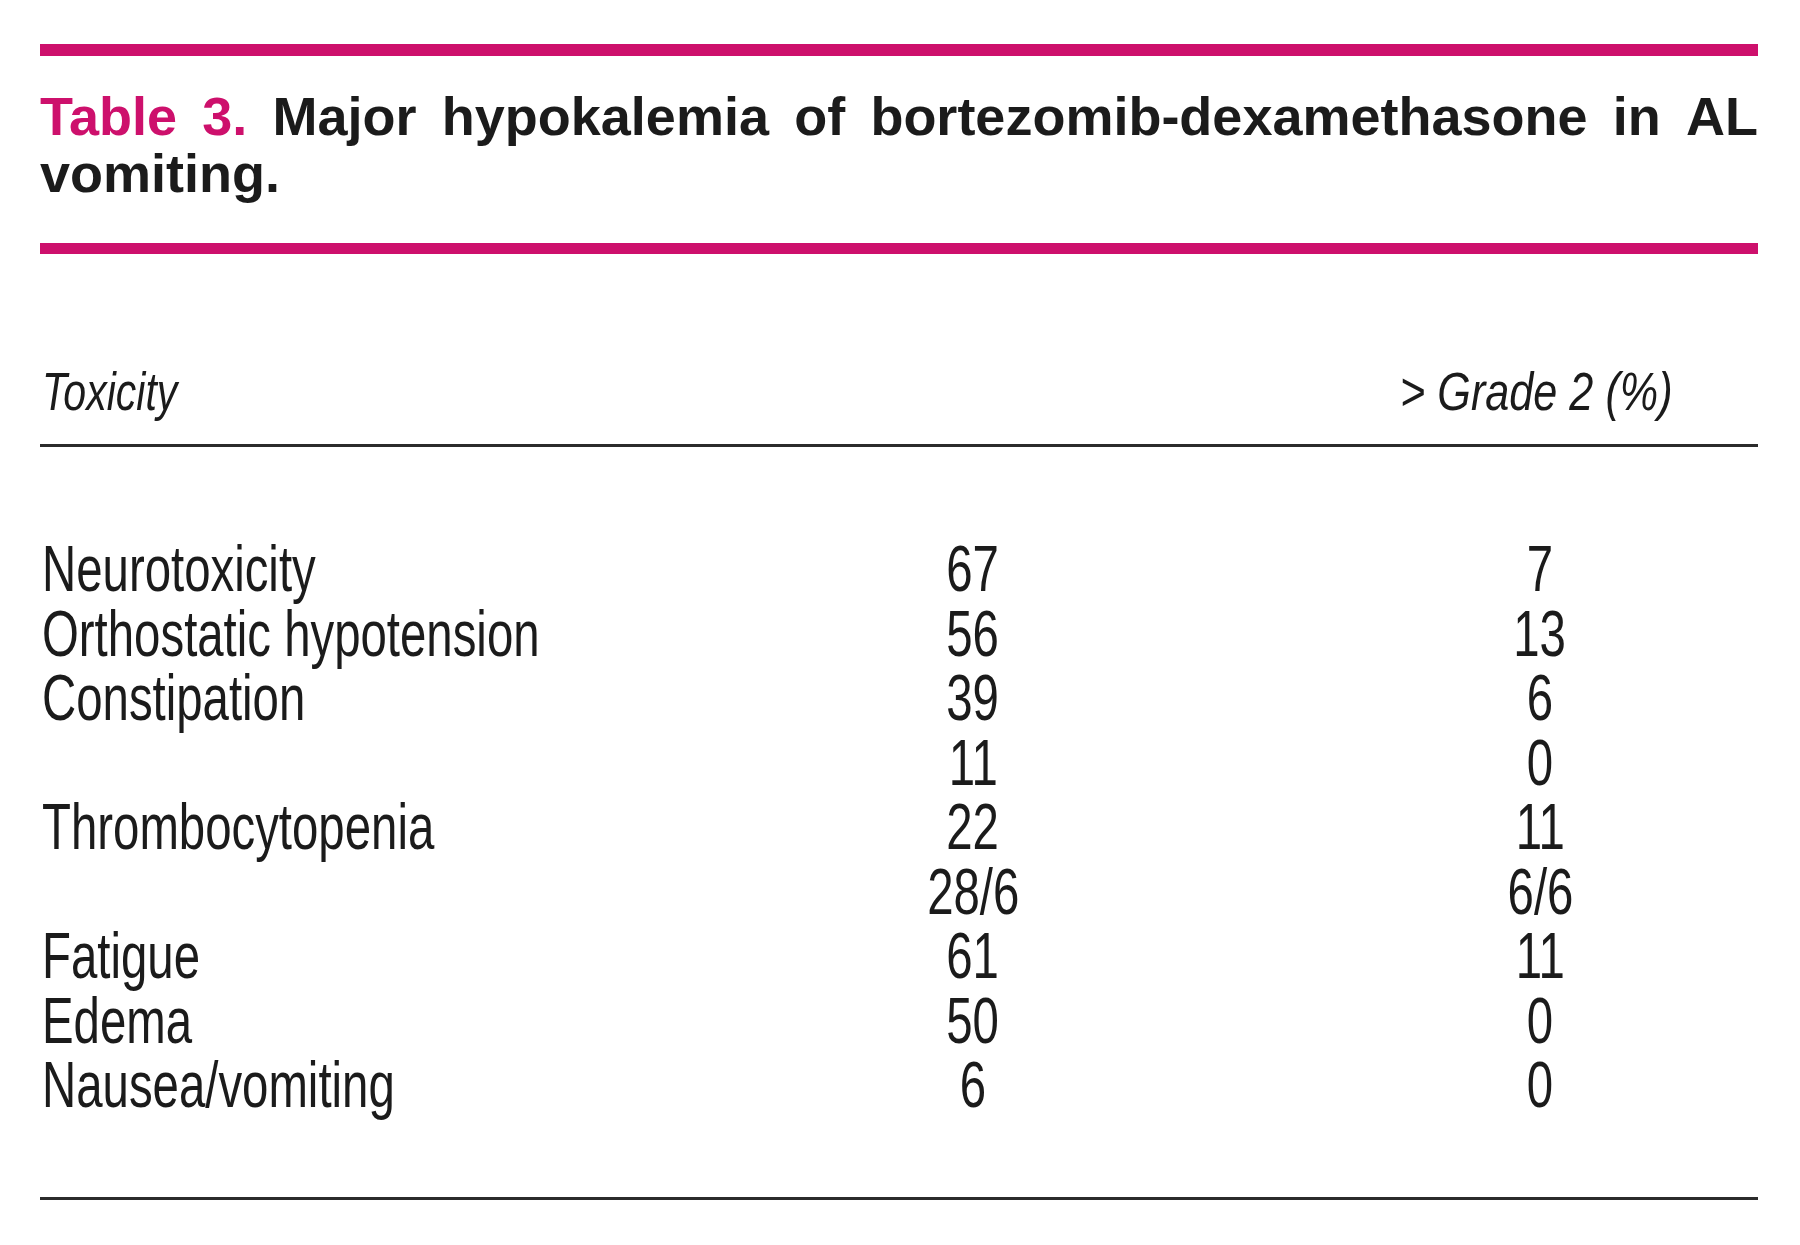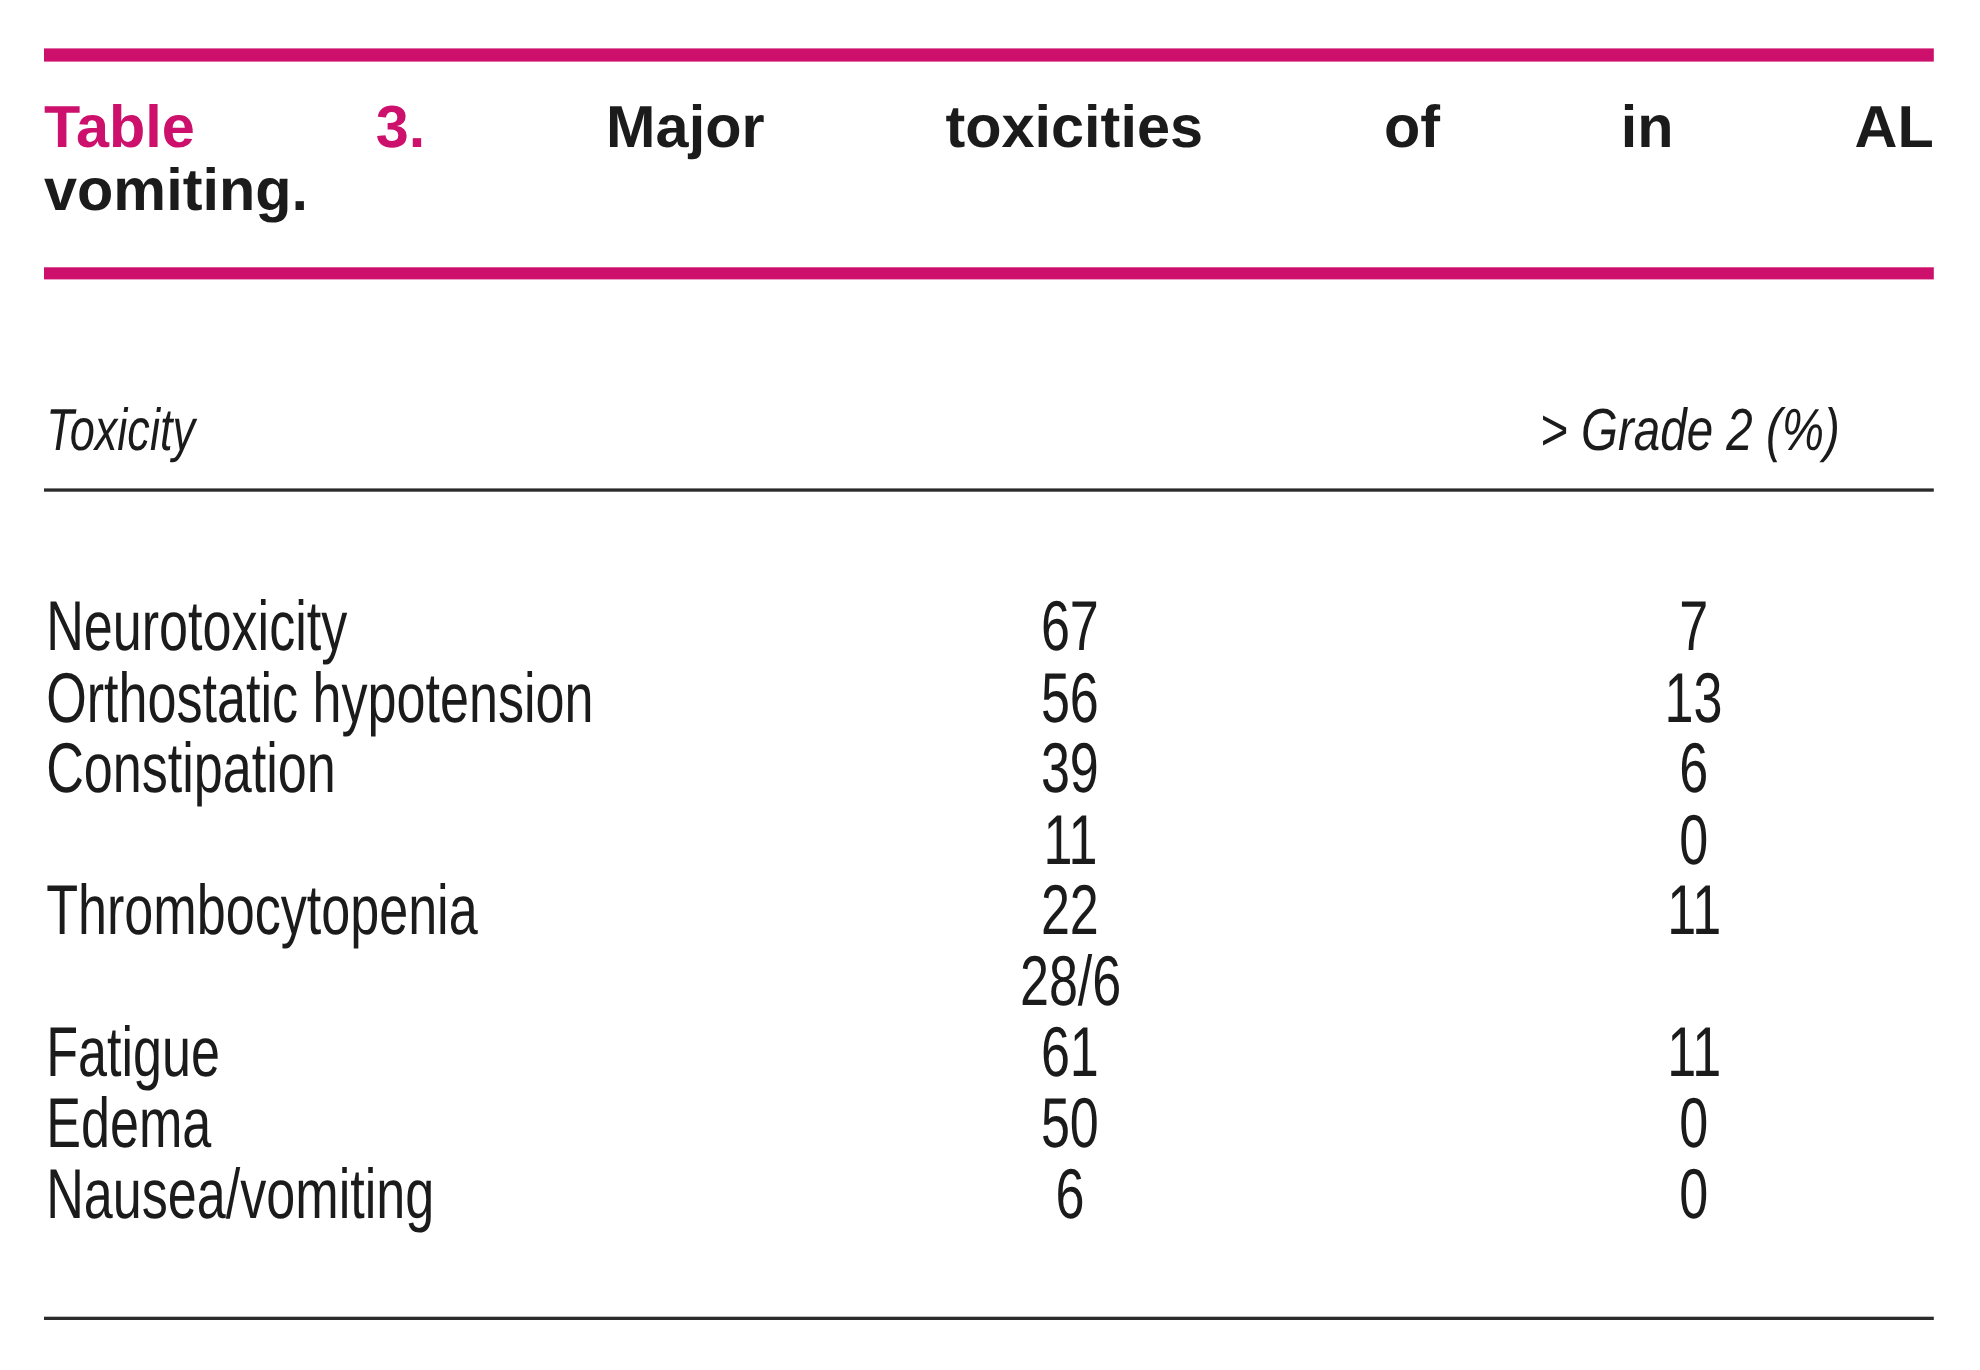--- a/index.html
+++ b/index.html
@@ -119,7 +119,7 @@
       <span class="pink">Table</span>
       <span class="pink">3.</span>
       <span>Major</span>
-      <span>toxicities</span>
+      <span>hypokalemia</span>
       <span>of</span>
       <span>in</span>
       <span>AL</span>

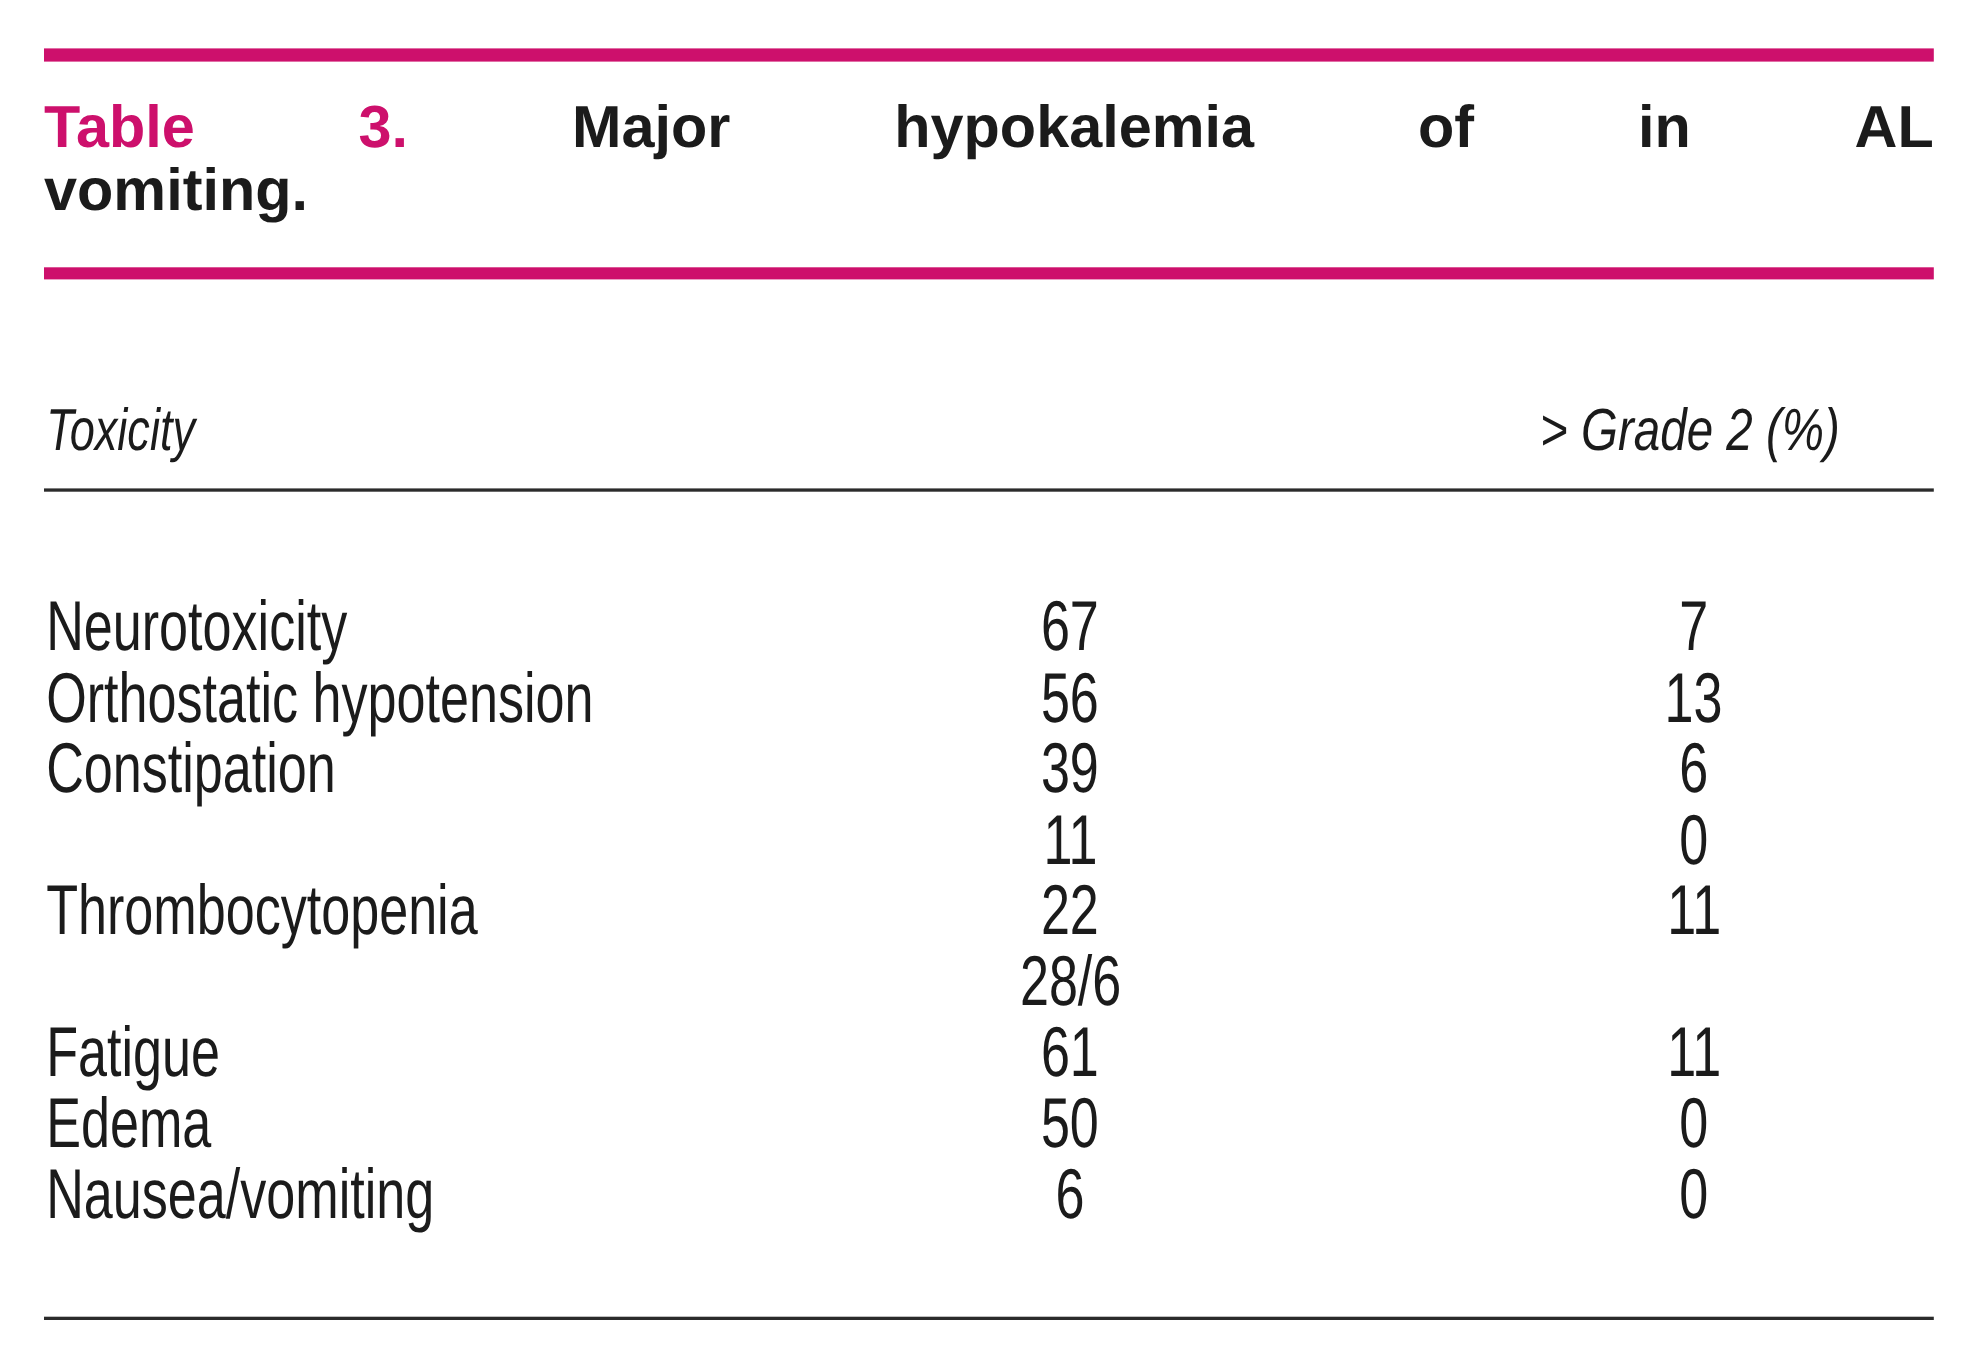--- a/index.html
+++ b/index.html
@@ -121,6 +121,7 @@
       <span>Major</span>
       <span>hypokalemia</span>
       <span>of</span>
+      <span>bortezomib-dexamethasone</span>
       <span>in</span>
       <span>AL</span>
     </div>

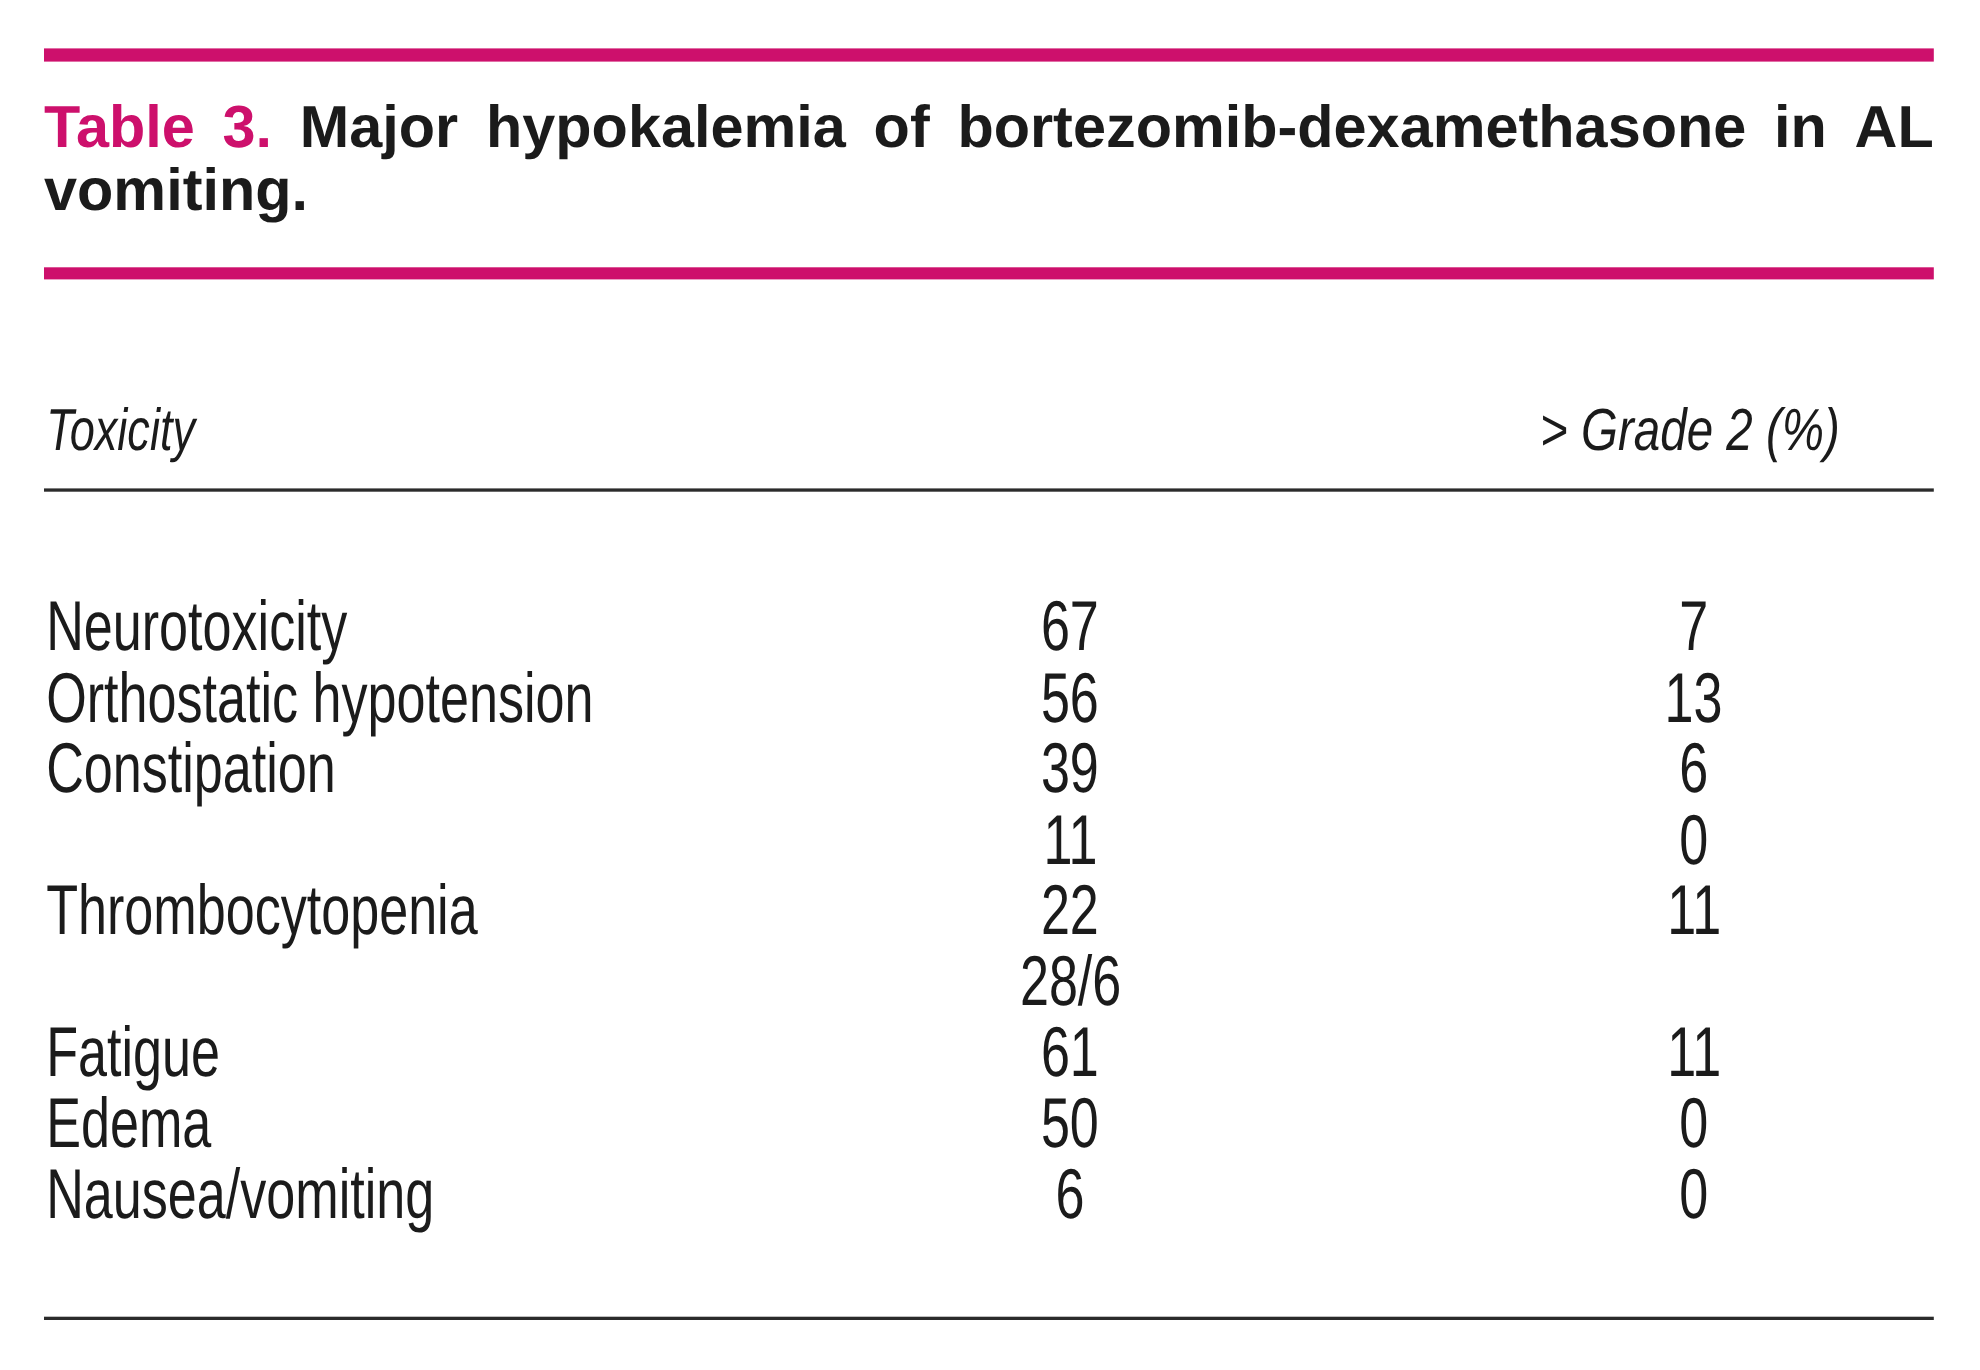--- a/index.html
+++ b/index.html
@@ -164,6 +164,7 @@
     </div>
     <div class="data-row">
       <div class="cell-c2"><span class="squeeze">28/6</span></div>
+      <div class="cell-c3"><span class="squeeze">6/6</span></div>
     </div>
     <div class="data-row">
       <div class="cell-label"><span>Fatigue</span></div>

